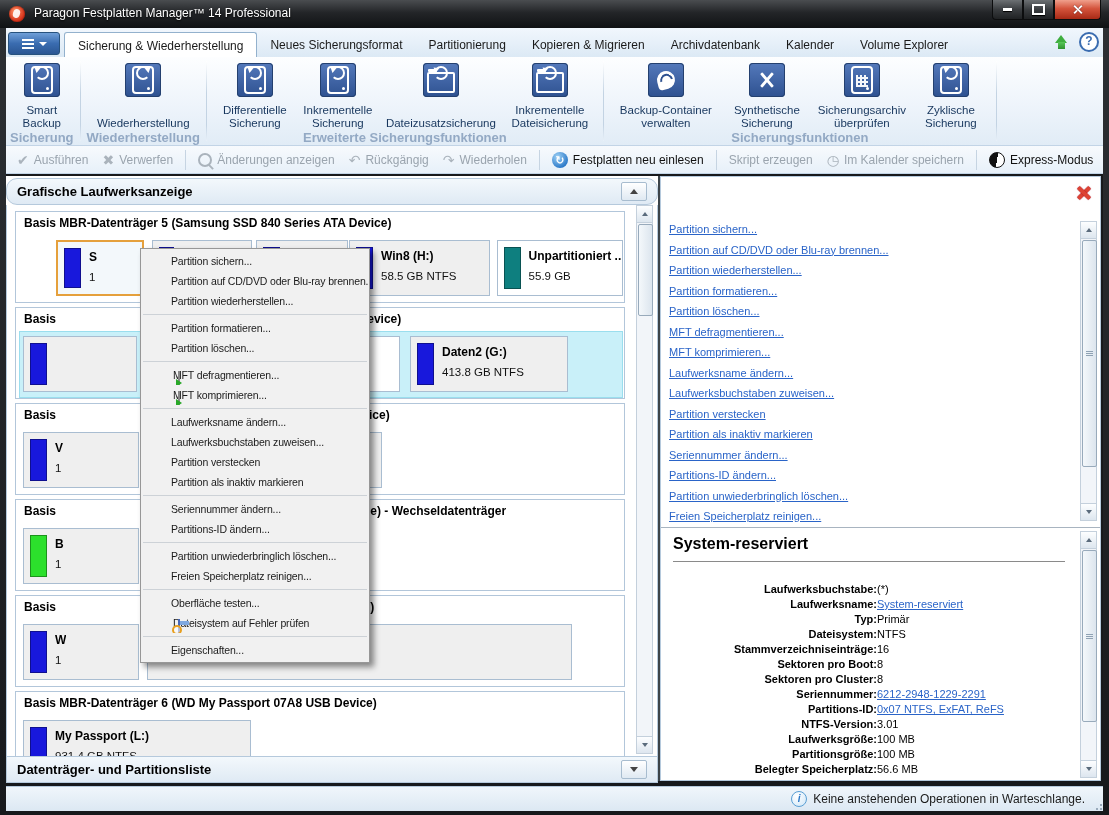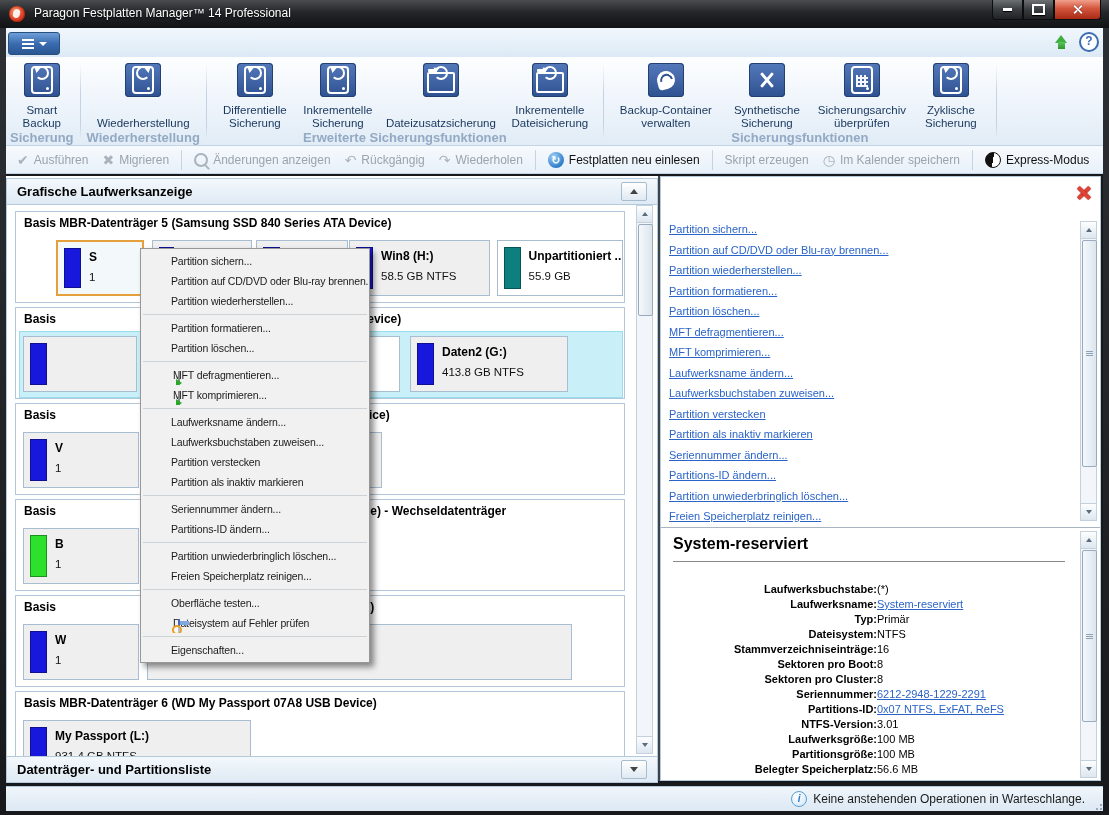--- a/index.html
+++ b/index.html
@@ -162,6 +162,15 @@
       <span class="lines-ico"></span>
       <span class="caret-down"></span>
     </div>
+    <div id="tabs">
+      <div class="tab active">Sicherung &amp; Wiederherstellung</div>
+      <div class="tab">Neues Sicherungsformat</div>
+      <div class="tab">Partitionierung</div>
+      <div class="tab">Kopieren &amp; Migrieren</div>
+      <div class="tab">Archivdatenbank</div>
+      <div class="tab">Kalender</div>
+      <div class="tab">Volume Explorer</div>
+    </div>
   </div>
   <div id="tabbar-right">
     <span class="uparrow-ico"></span>

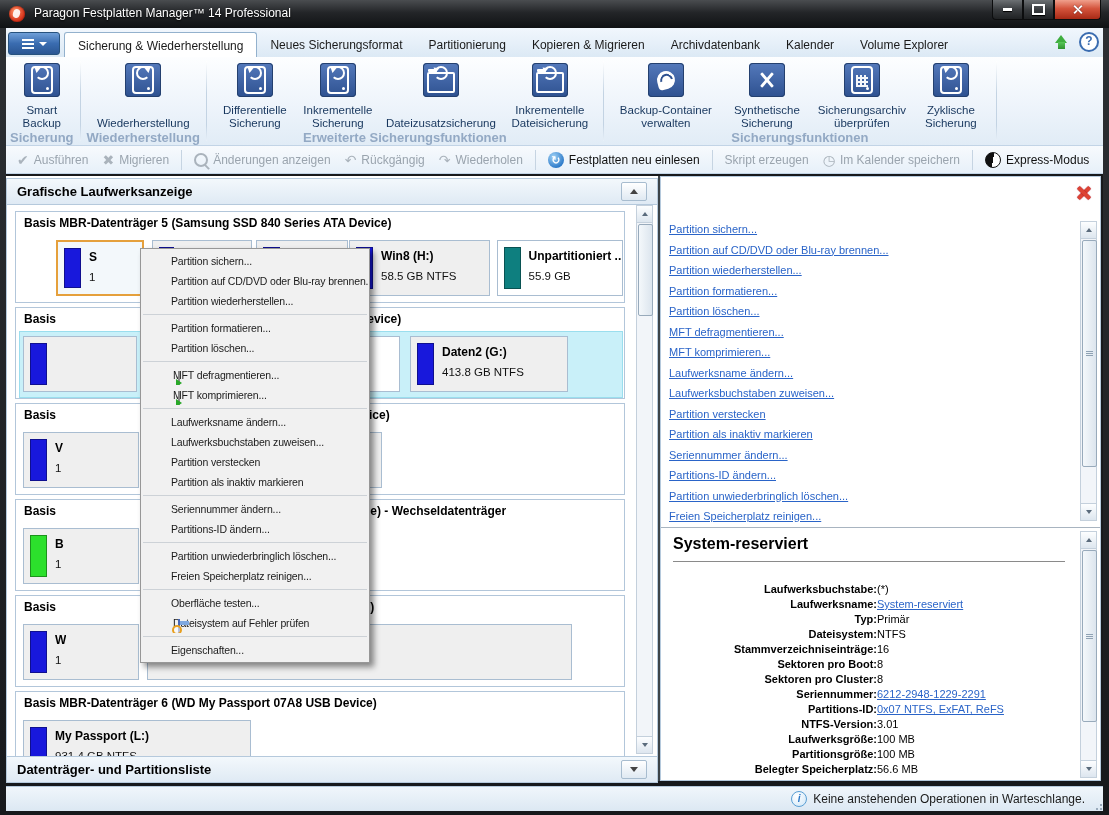--- a/index.html
+++ b/index.html
@@ -280,7 +280,7 @@
       </div>
     <div class="titem disabled">
         <span class="ti">✖</span>
-        <span>Migrieren</span>
+        <span>Verwerfen</span>
       </div>
     <div class="tsep"></div>
     <div class="titem disabled">

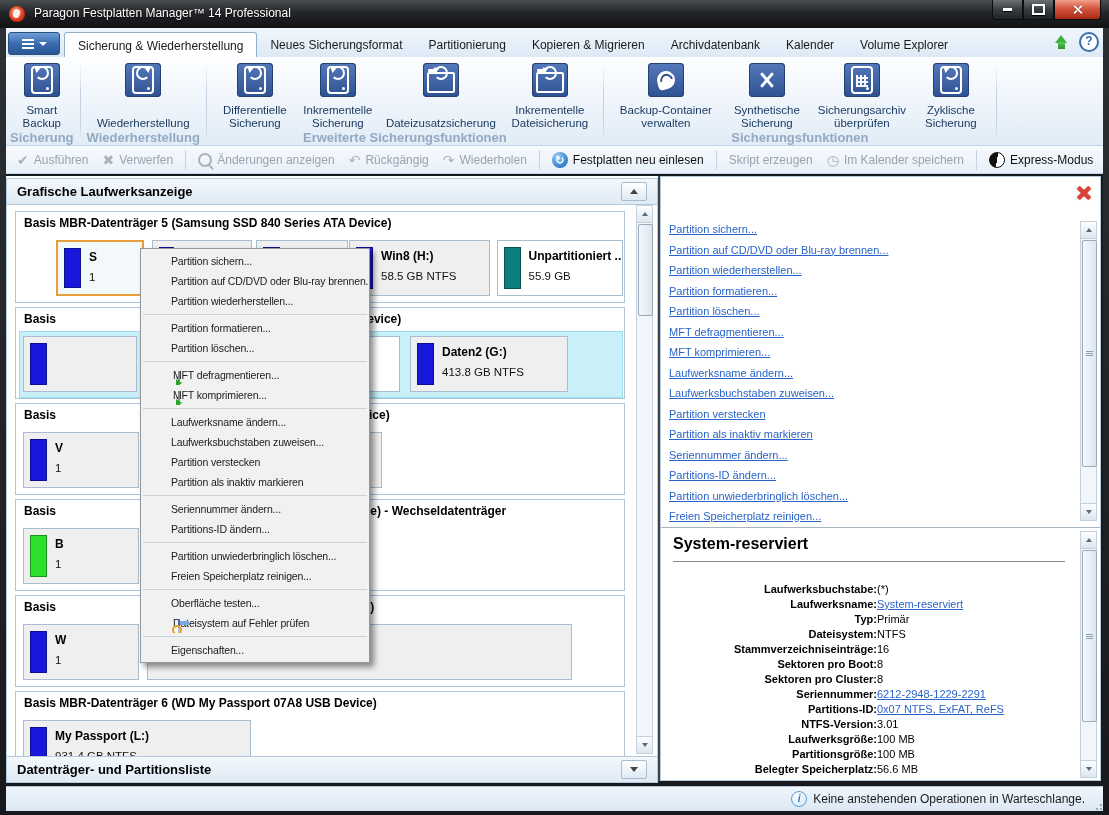--- a/index.html
+++ b/index.html
@@ -77,7 +77,7 @@
   .tri-down.sm{border-left-width:3px;border-right-width:3px;border-top-width:4px;border-top-color:#5a6b7c;}
   
   #left-panel{left:6px;top:176px;width:652px;height:605px;background:#fff;}
-  #gheader{left:0;top:2px;width:652px;}
+  #gheader{left:0;top:2px;width:652px;border-radius:11px;}
   #diskarea{left:0;top:29px;width:652px;height:551px;background:#fff;border-left:1px solid #b5c9dc;border-right:1px solid #b5c9dc;box-sizing:border-box;overflow:hidden;}
   #lheader{left:0;top:580px;width:652px;text-align:right;}
   .diskbox{position:absolute;left:8px;width:610px;height:92px;border:1px solid #b2c6da;box-sizing:border-box;background:#fff;}

